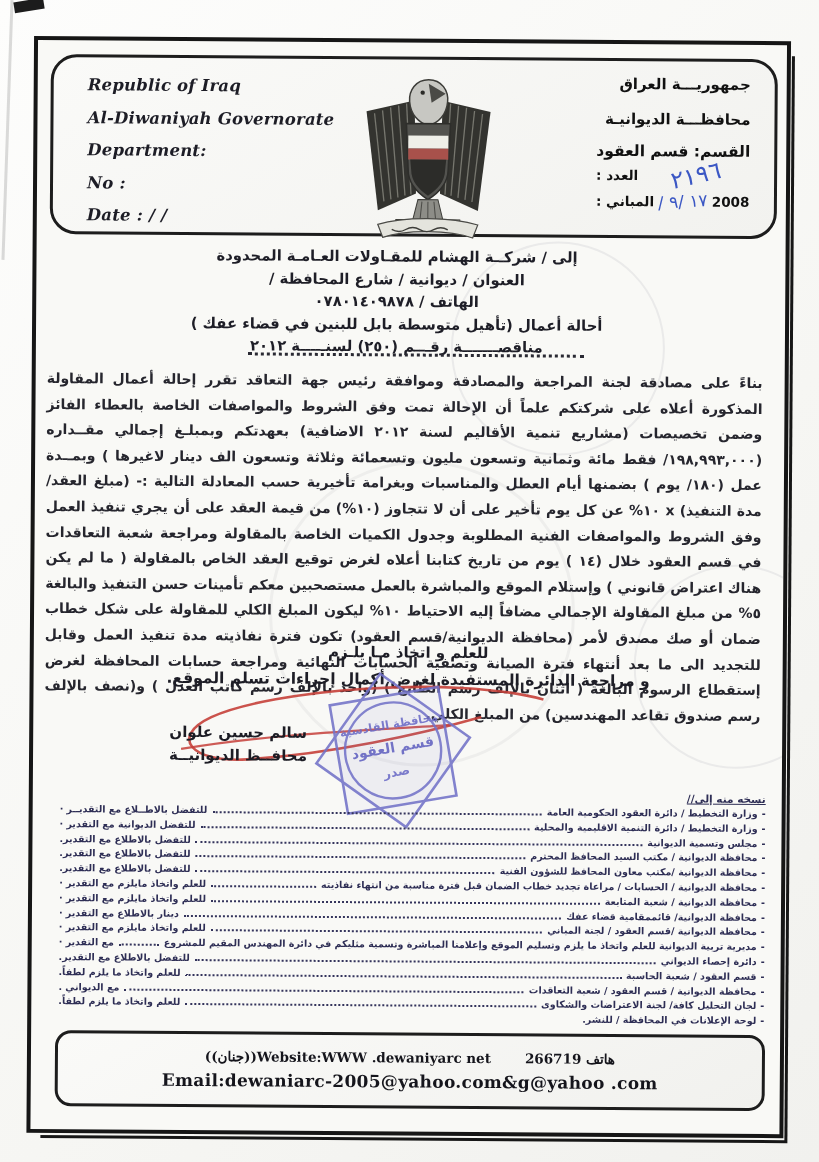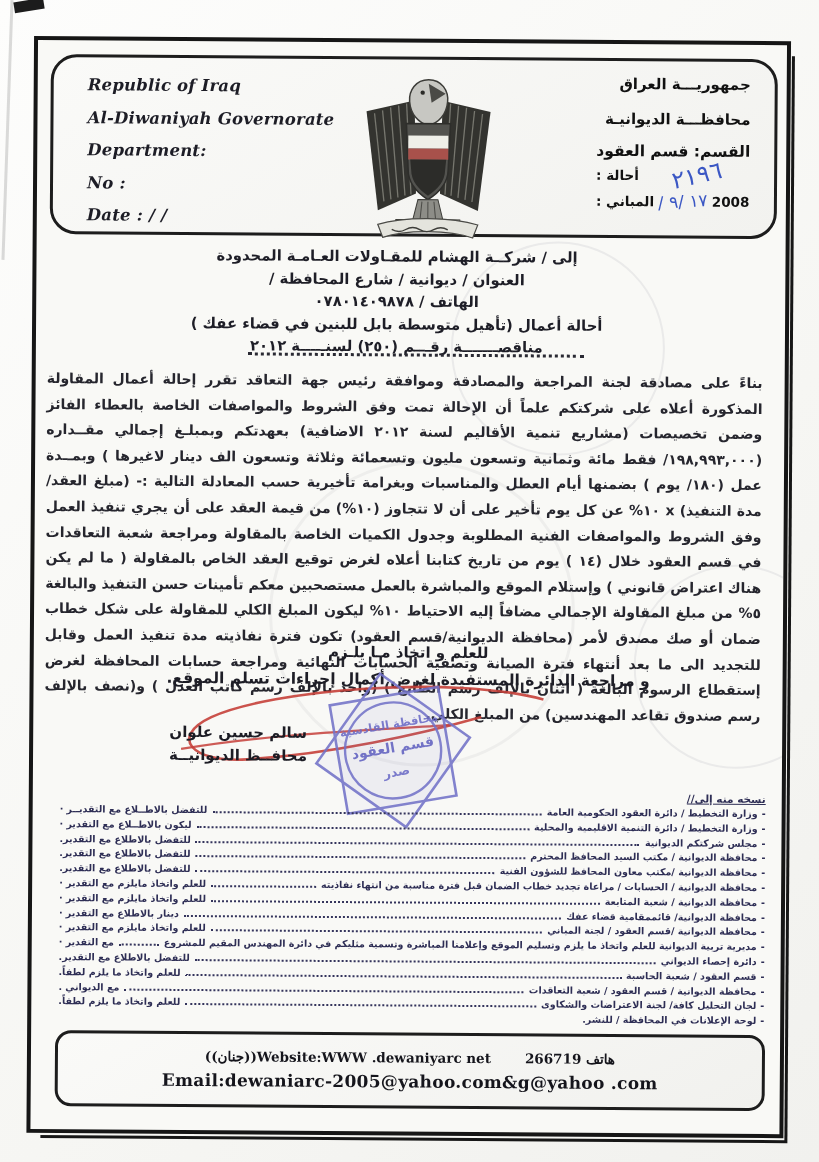--- a/index.html
+++ b/index.html
@@ -136,7 +136,7 @@
       <div class="l3">القسم: قسم العقود</div>
       <div class="num-row">
         <span class="hand hand-num">٢١٩٦</span>
-        <span>أحالة :</span>
+        <span>العدد :</span>
       </div>
       <div class="date-row">
         <span>2008</span>

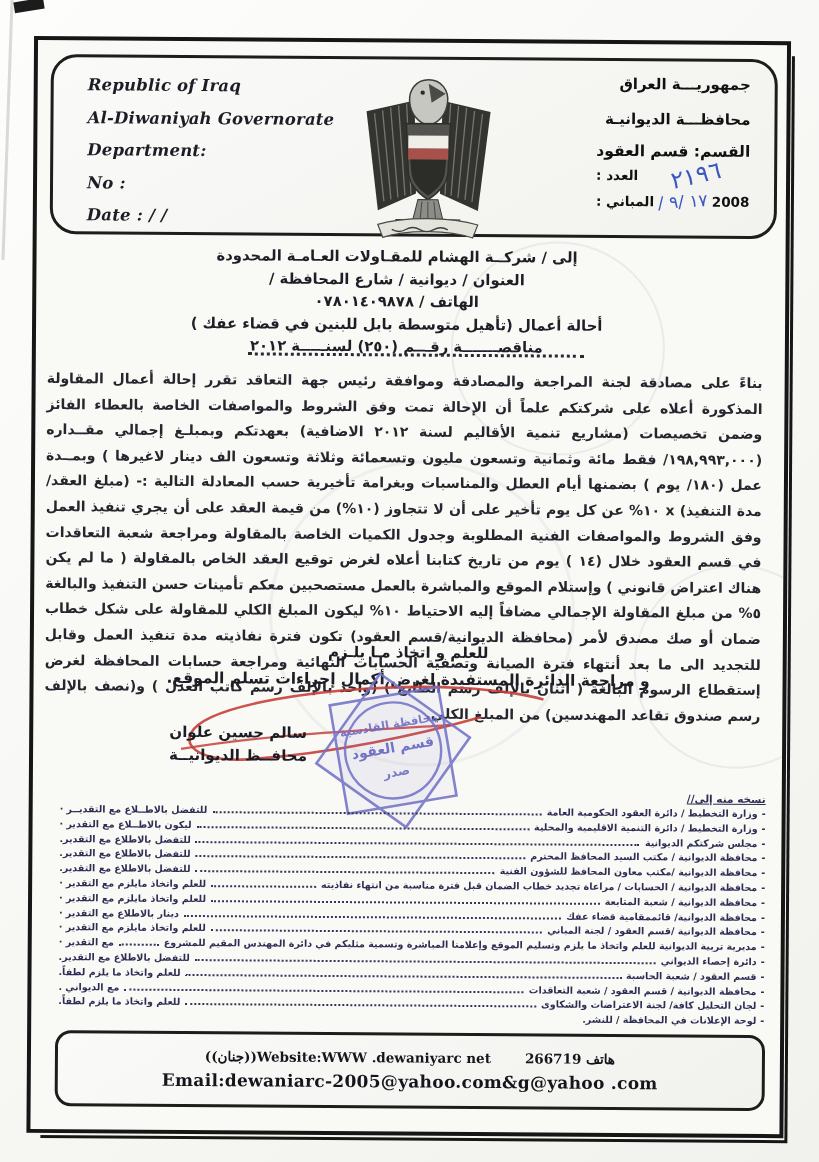--- a/index.html
+++ b/index.html
@@ -194,7 +194,7 @@
         <span class="cc-bullet">-</span>
         <span class="cc-dept">وزارة التخطيط / دائرة التنمية الاقليمية والمحلية</span>
         <span class="cc-leader"></span>
-        <span class="cc-note">ليكون بالاطــلاع مع التقدير ·</span>
+        <span class="cc-note">للتفضل الديوانية مع التقدير ·</span>
       </div>
     <div class="cc-row">
         <span class="cc-bullet">-</span>

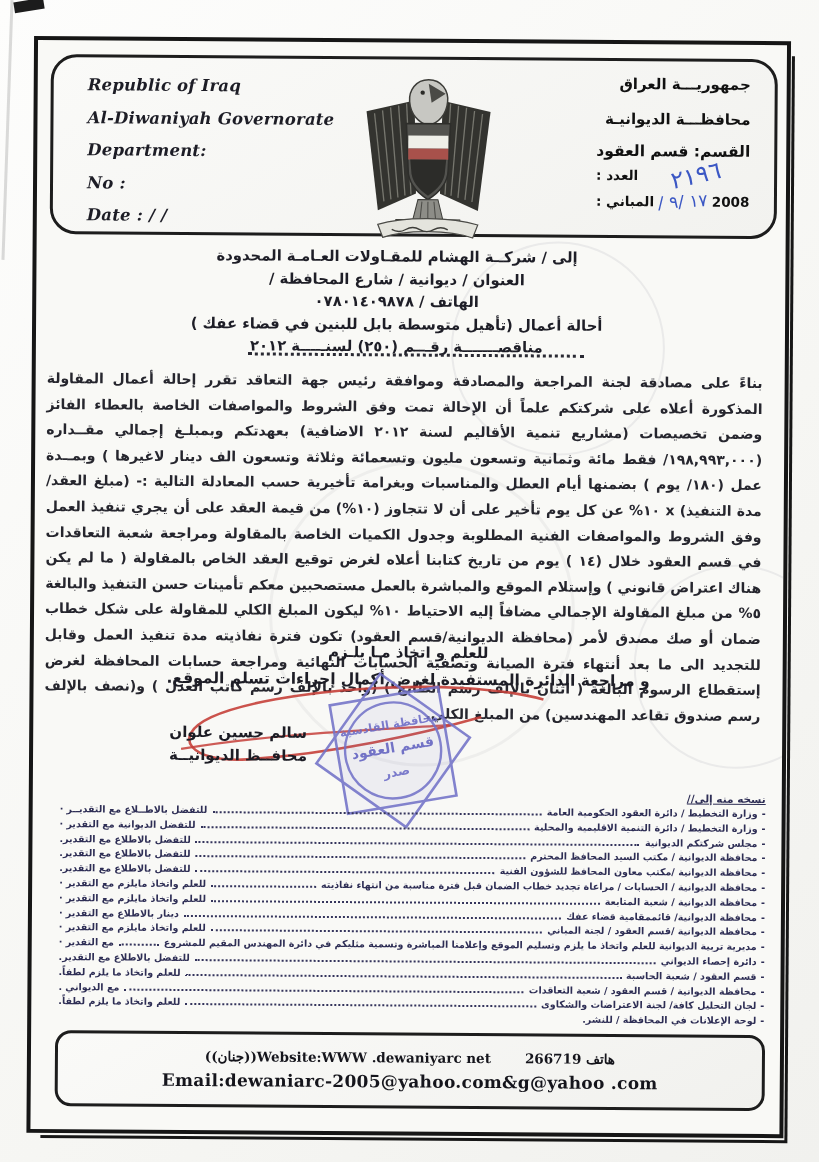--- a/index.html
+++ b/index.html
@@ -198,7 +198,7 @@
       </div>
     <div class="cc-row">
         <span class="cc-bullet">-</span>
-        <span class="cc-dept">مجلس شركتكم الديوانية</span>
+        <span class="cc-dept">مجلس وتسمية الديوانية</span>
         <span class="cc-leader"></span>
         <span class="cc-note">للتفضل بالاطلاع مع التقدير.</span>
       </div>

